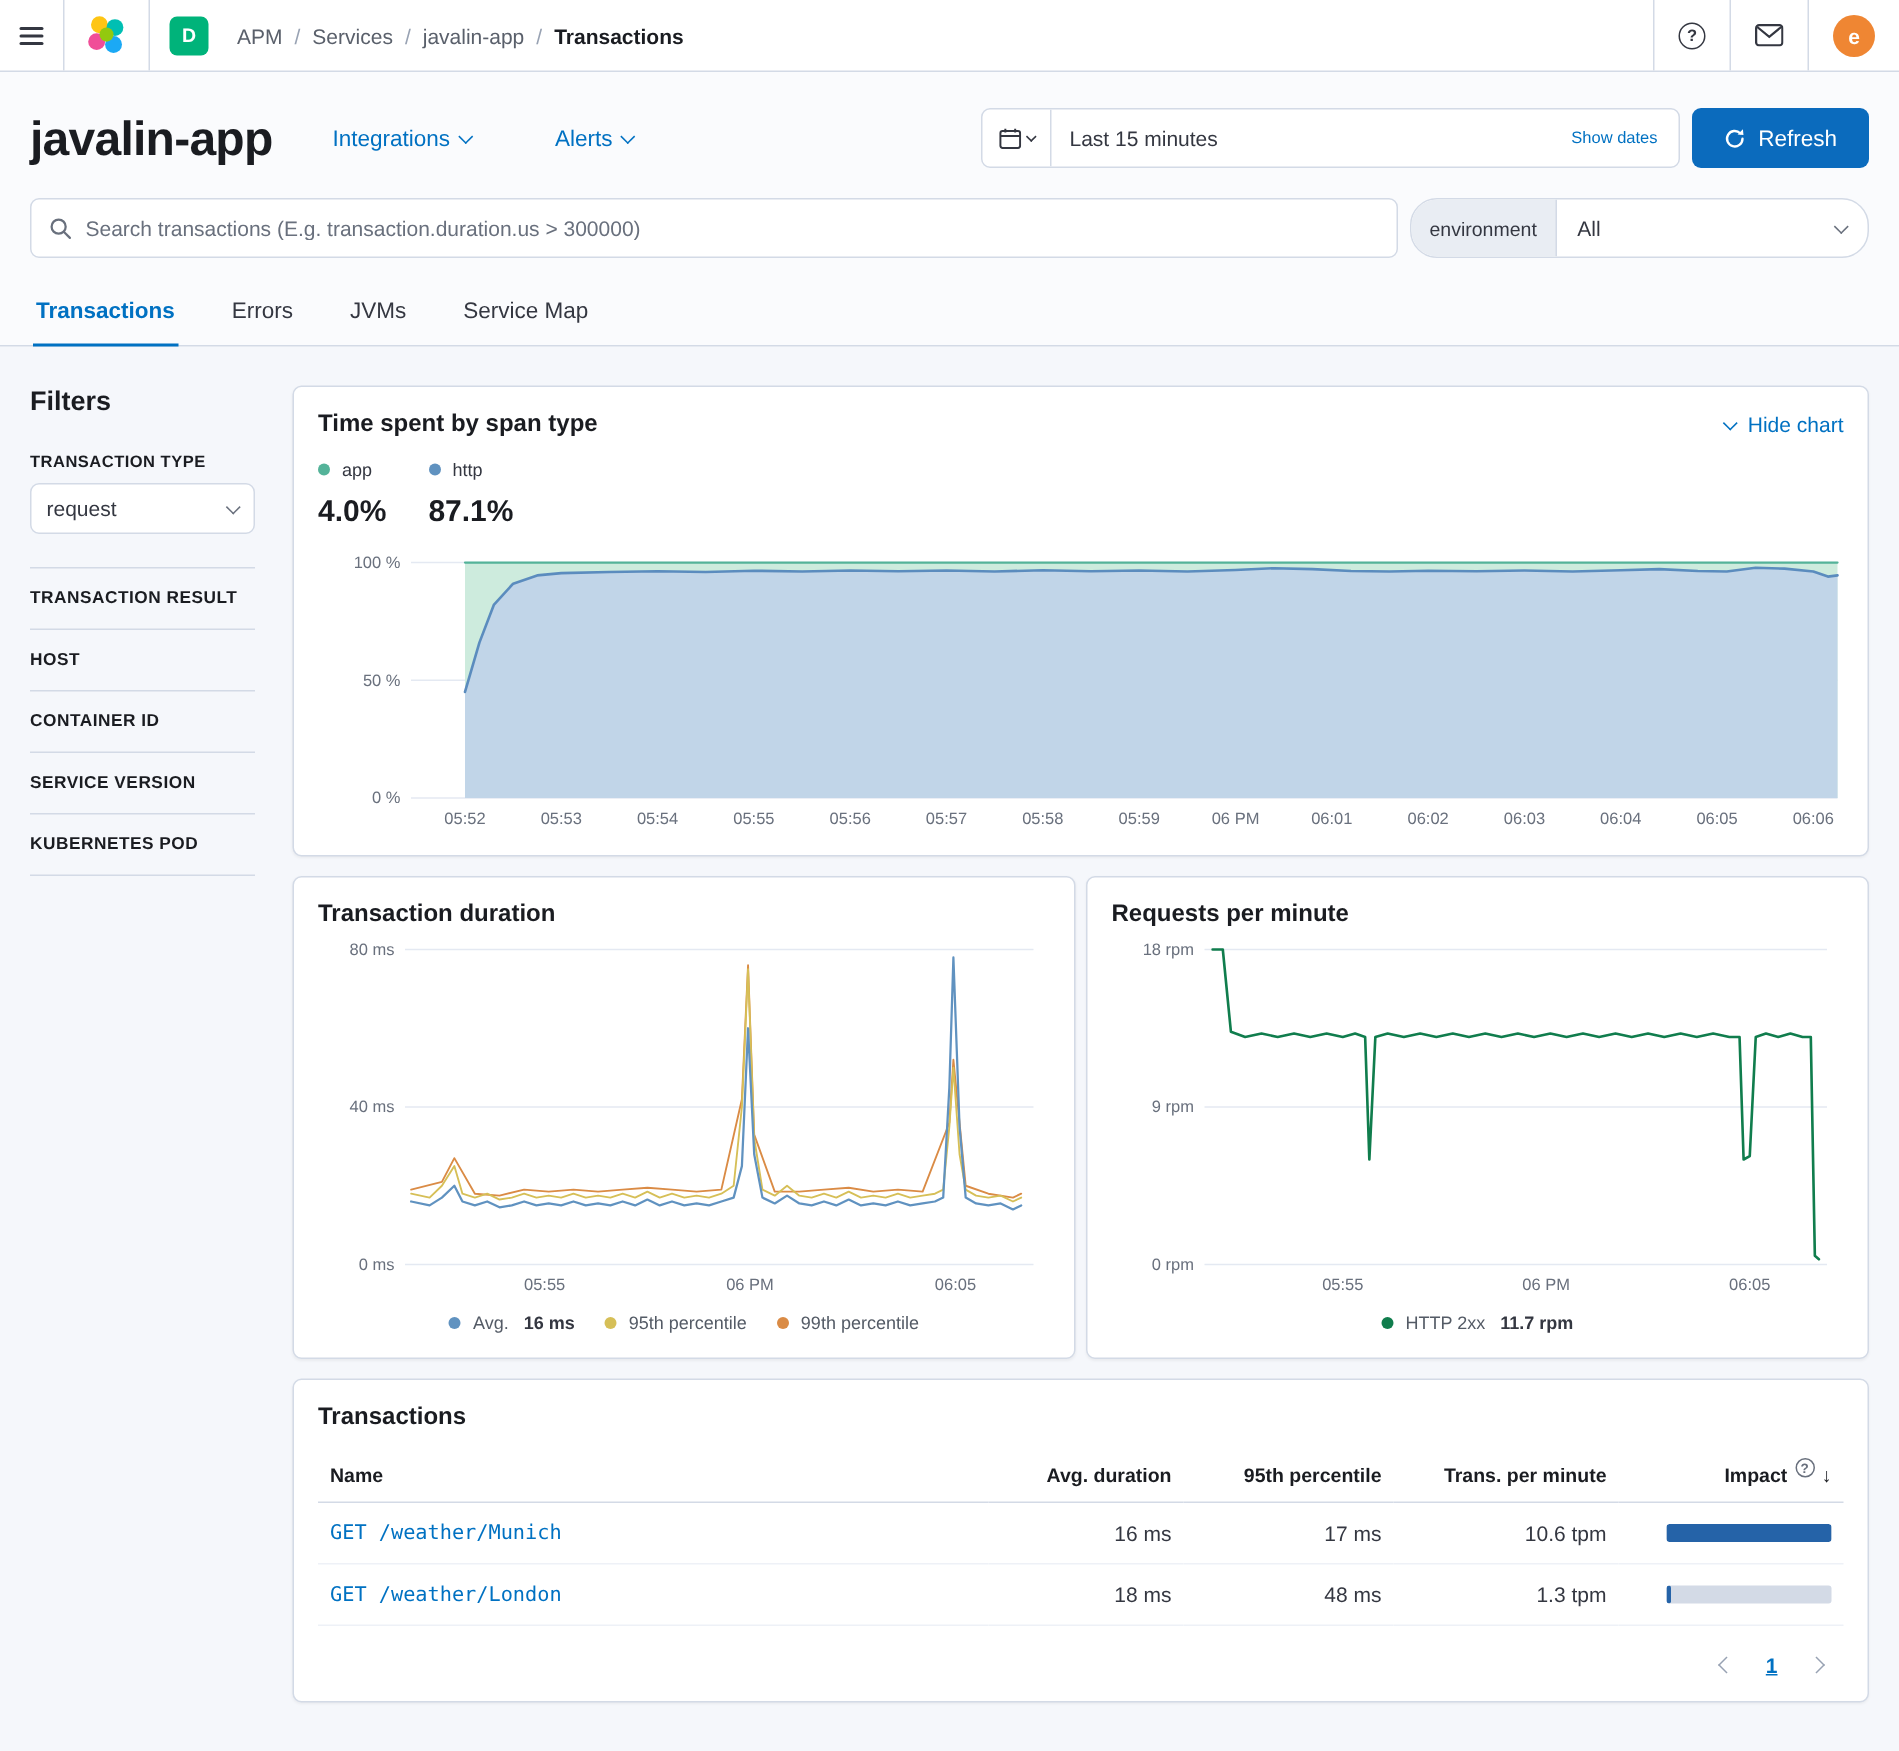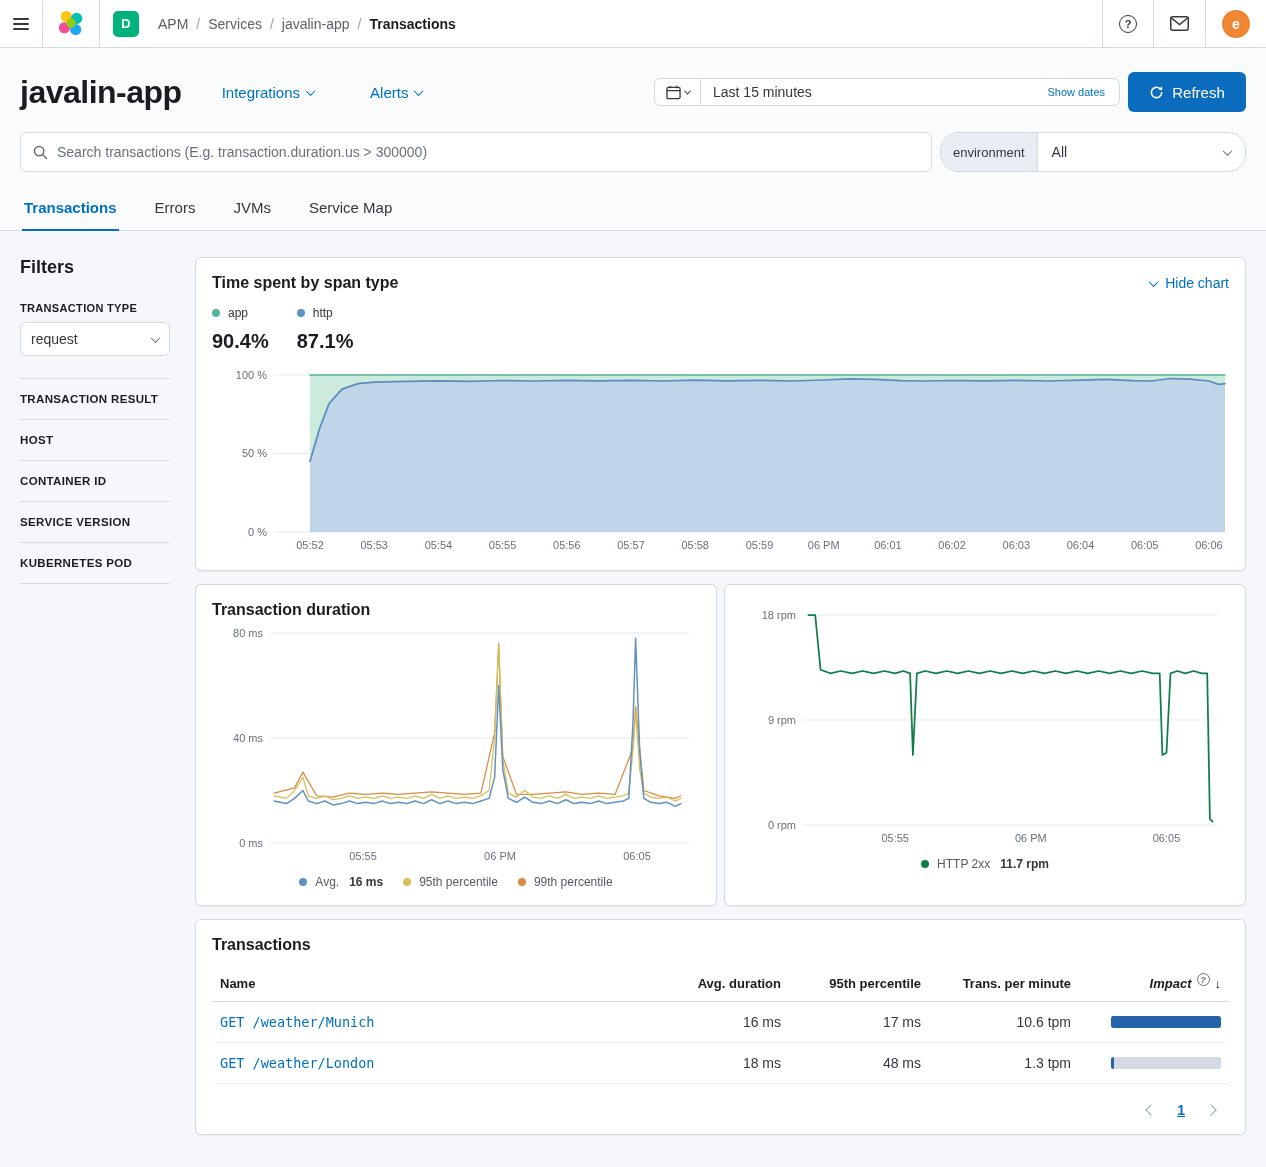--- a/index.html
+++ b/index.html
@@ -29,7 +29,7 @@
   .page-title { font-size: 32px; font-weight: 700; color: #1a1c21; letter-spacing: -0.5px; margin-right: 40px; }
   .hdr-link { display: flex; align-items: center; gap: 7px; color: #0071c2; font-size: 15px; font-weight: 500; margin-right: 56px; cursor: pointer; }
   .chev { width: 7px; height: 7px; border-right: 1.6px solid currentColor; border-bottom: 1.6px solid currentColor; transform: rotate(45deg) translate(-1px,-1px); display: inline-block; }
-  .datepicker { margin-left: auto; width: 466px; height: 28px; background: #fff; border: 1px solid #d3dae6; border-radius: 6px; display: flex; align-items: center; overflow: hidden; }
+  .datepicker { margin-left: auto; width: 466px; height: 40px; background: #fff; border: 1px solid #d3dae6; border-radius: 6px; display: flex; align-items: center; overflow: hidden; }
   .cal-seg { width: 46px; height: 100%; border-right: 1px solid #d3dae6; display: flex; align-items: center; justify-content: center; gap: 4px; cursor: pointer; color: #343741; }
   .dp-text { padding: 0 12px; font-size: 14px; color: #343741; cursor: pointer; }
   .dp-showdates { margin-left: auto; padding-right: 14px; font-size: 11px; font-weight: 500; color: #0071c2; cursor: pointer; }

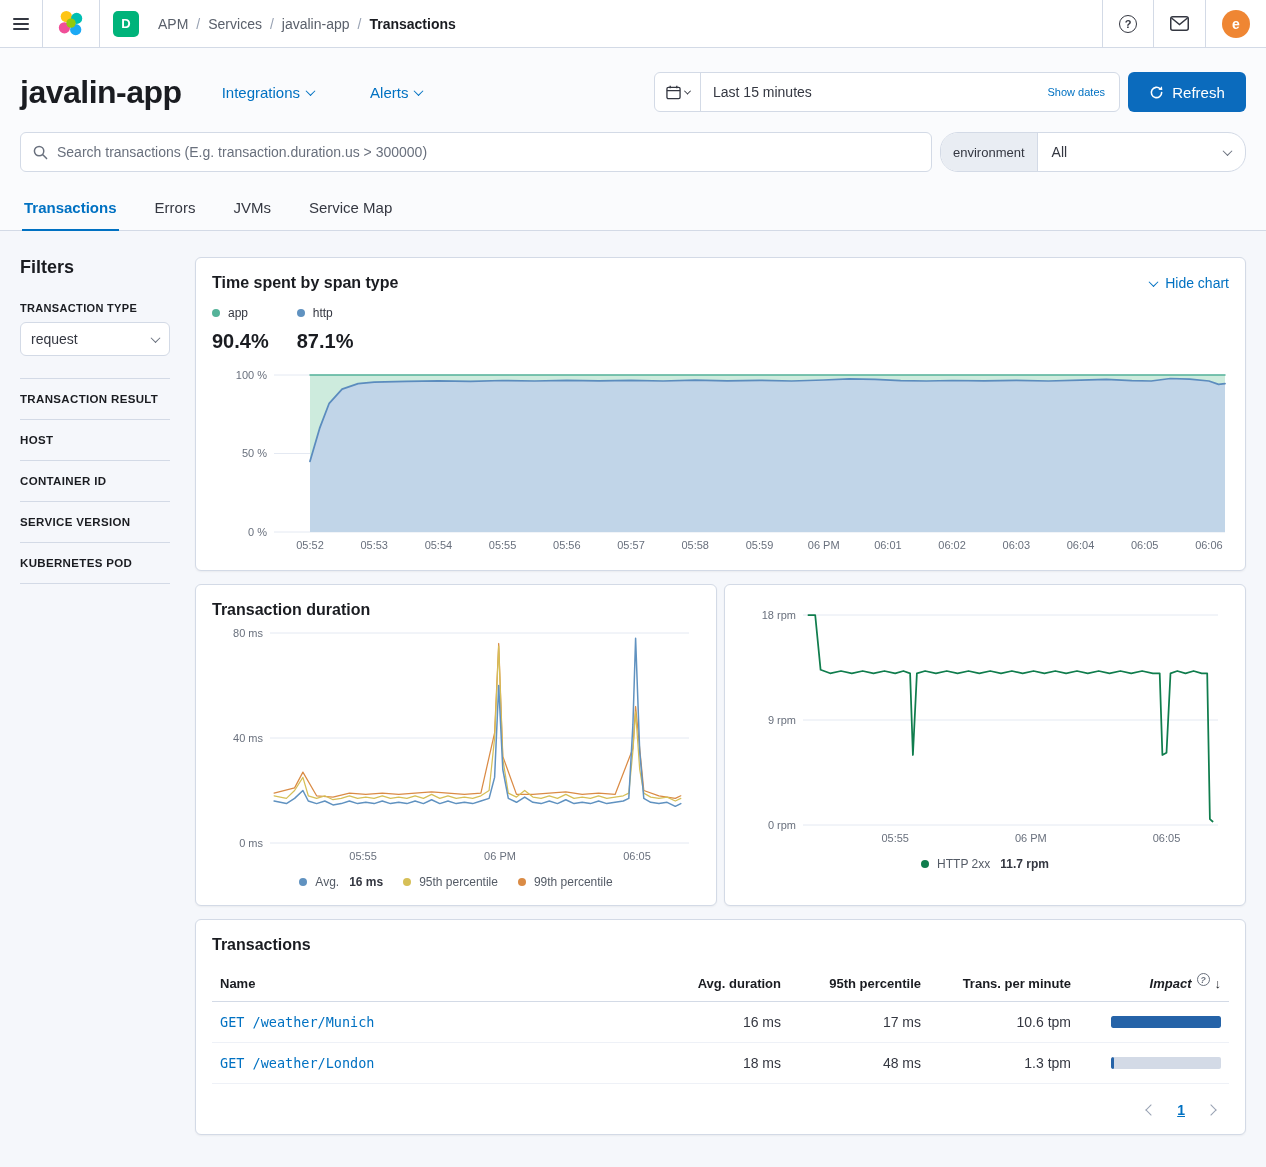--- a/index.html
+++ b/index.html
@@ -235,7 +235,7 @@
             <span class="dot" style="background: rgb(84, 179, 153);"></span>
             <span>app</span>
           </div>
-          <div class="leg-pct">90.4%</div>
+          <div class="leg-pct">4.0%</div>
         </div>
         <div>
           <div class="leg-item">

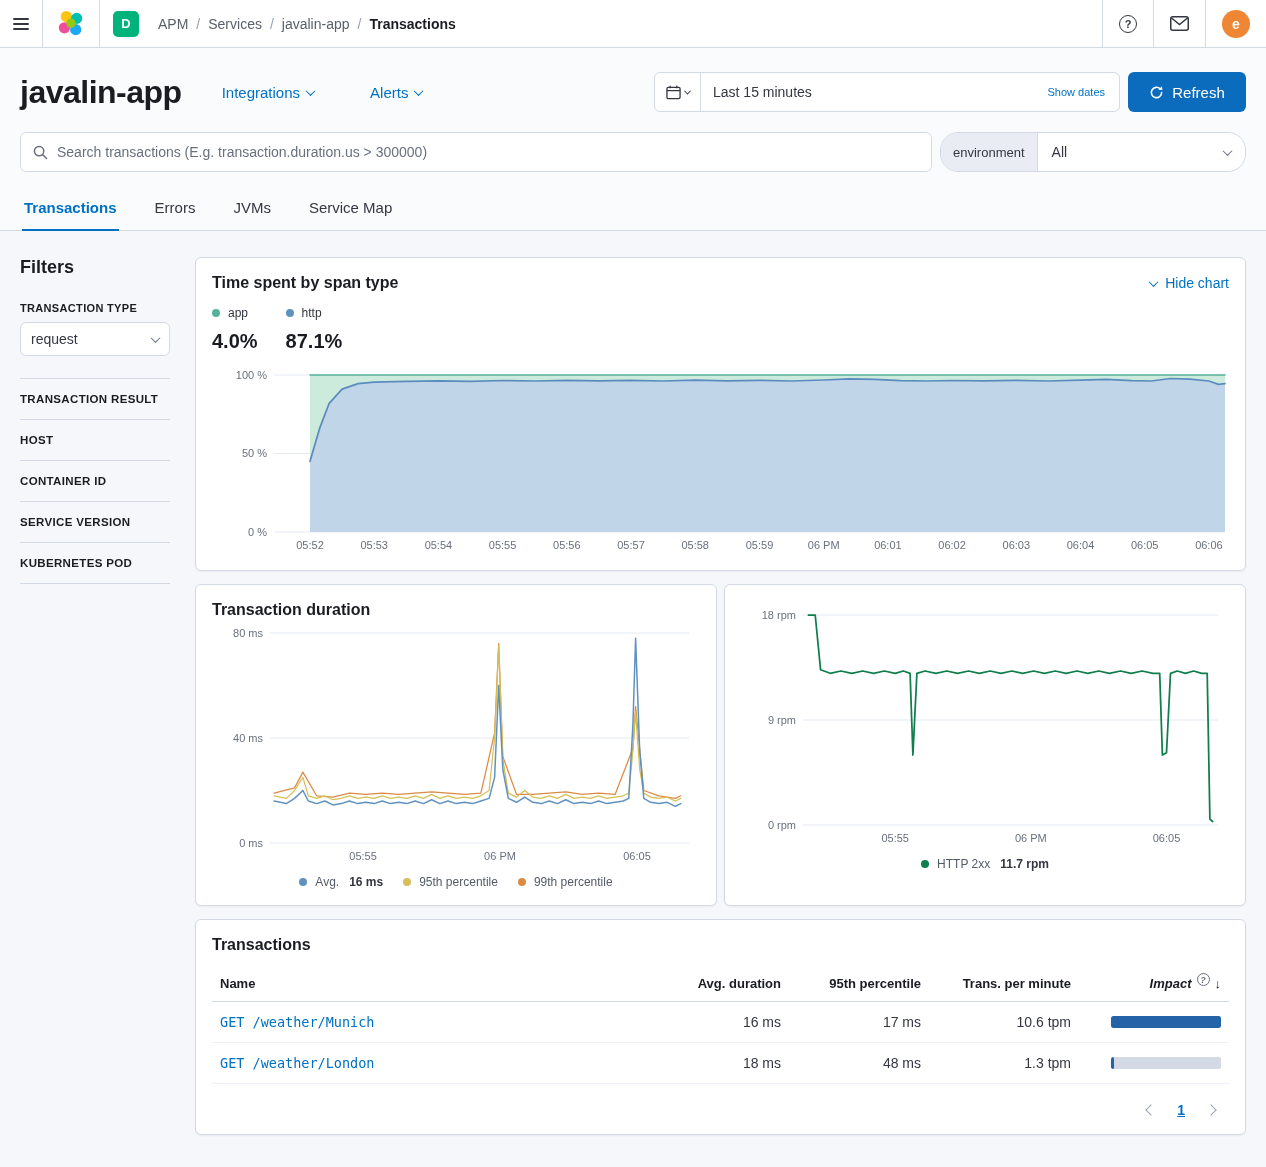--- a/index.html
+++ b/index.html
@@ -314,6 +314,7 @@
       </div>
 
       <div class="card half">
+        <div class="card-title">Requests per minute</div>
         <div class="chart chart-md">
             <svg width="485" height="238">
               <line x1="62" y1="216" x2="477" y2="216" stroke="#e4e9f2"></line>

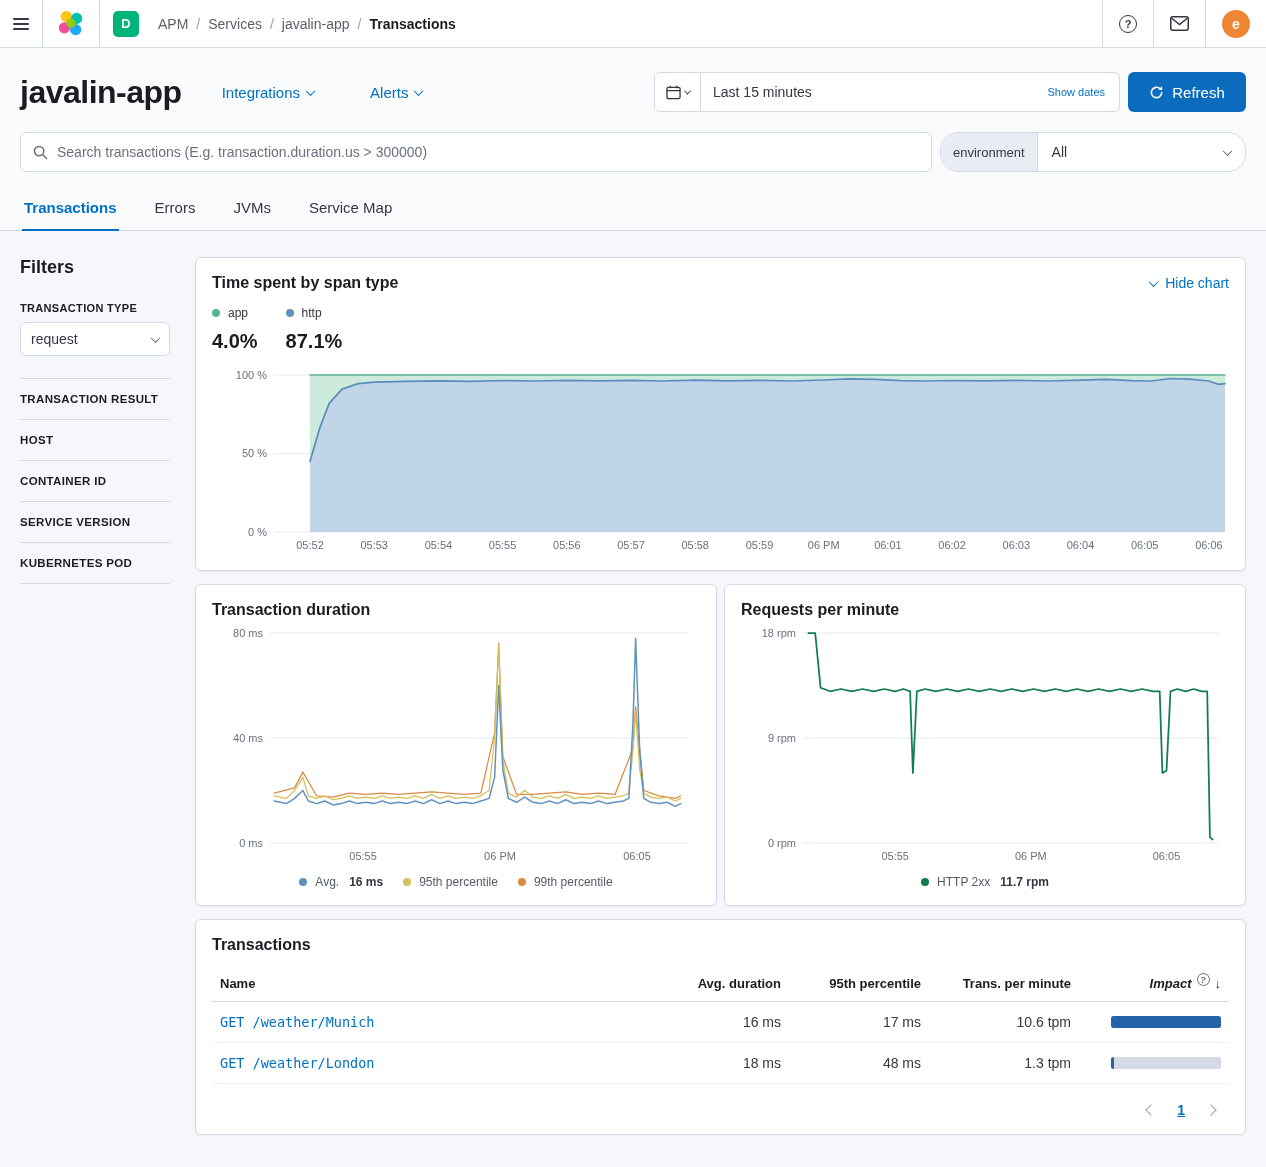--- a/index.html
+++ b/index.html
@@ -82,7 +82,7 @@
   th.col-name { text-align: left; }
   td { font-size: 14px; color: #343741; text-align: right; padding: 12px 8px; border-bottom: 1px solid #eef1f7; }
   td.cell-name { text-align: left; font-family: "DejaVu Sans Mono", monospace; font-size: 13.5px; color: #0071c2; cursor: pointer; }
-  .th-impact { display: inline-flex; align-items: center; gap: 5px; cursor: pointer; font-style: italic; }
+  .th-impact { display: inline-flex; align-items: flex-start; gap: 5px; cursor: pointer; }
   .qmark { width: 13px; height: 13px; border: 1px solid #69707d; border-radius: 50%; font-size: 9px; font-weight: 700; color: #69707d; display: inline-flex; align-items: center; justify-content: center; position: relative; top: -4px; }
   .sort-arrow { font-size: 13px; color: #1a1c21; }
   .impact-track { width: 110px; height: 12px; background: #d3dae6; border-radius: 2px; margin-left: auto; overflow: hidden; }

